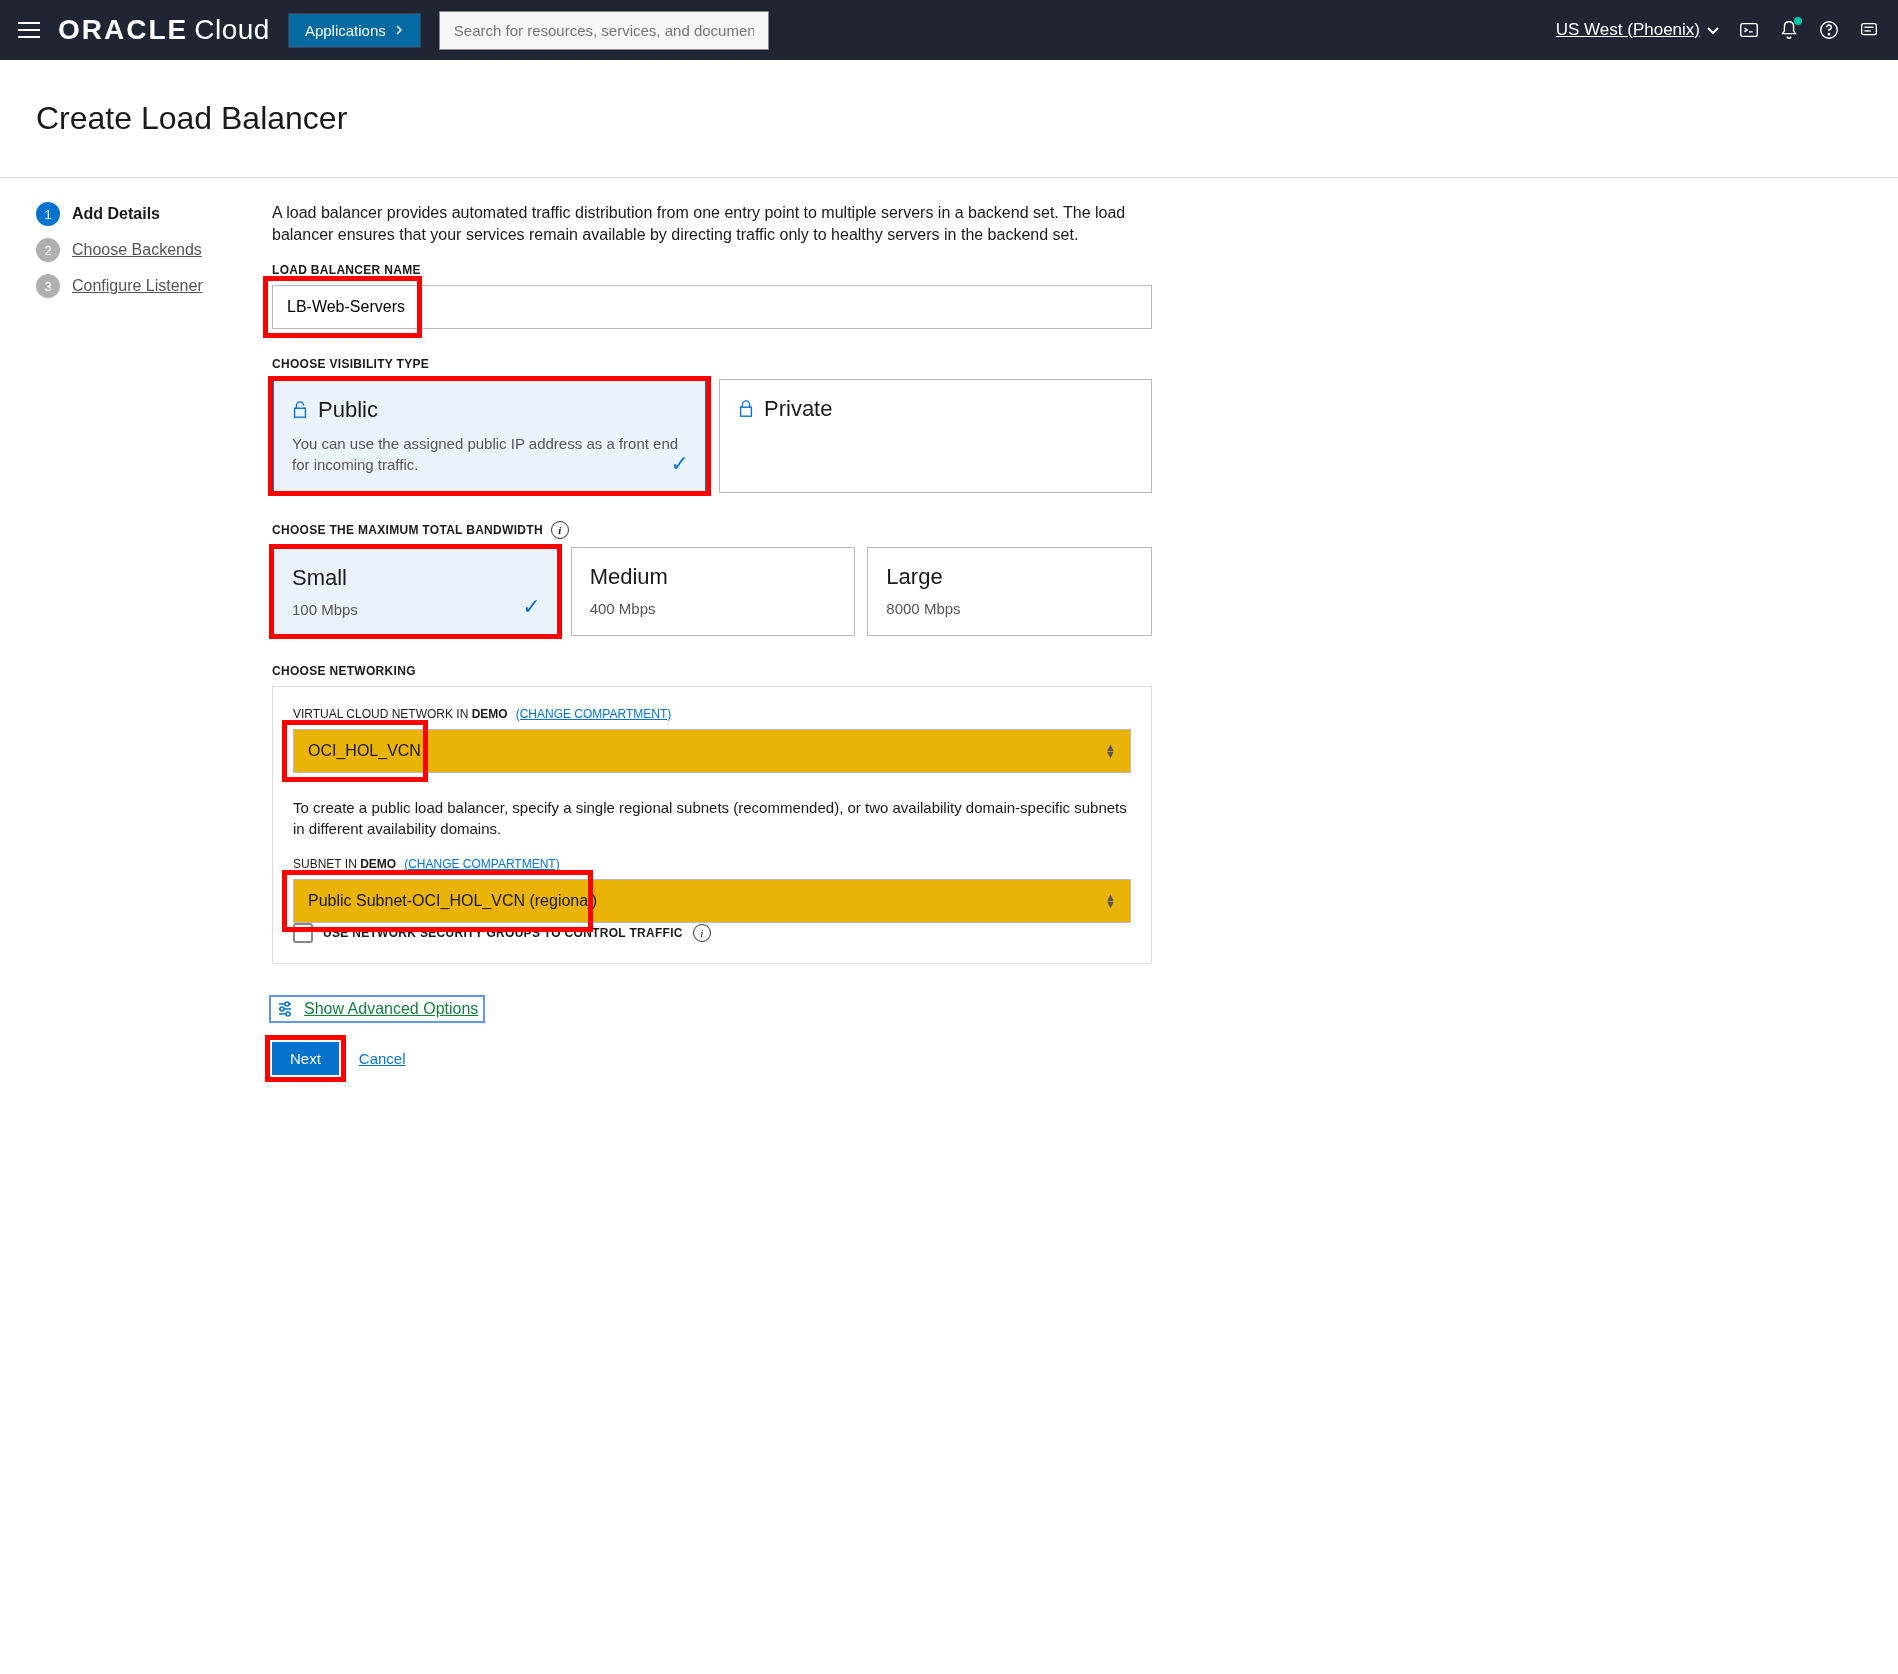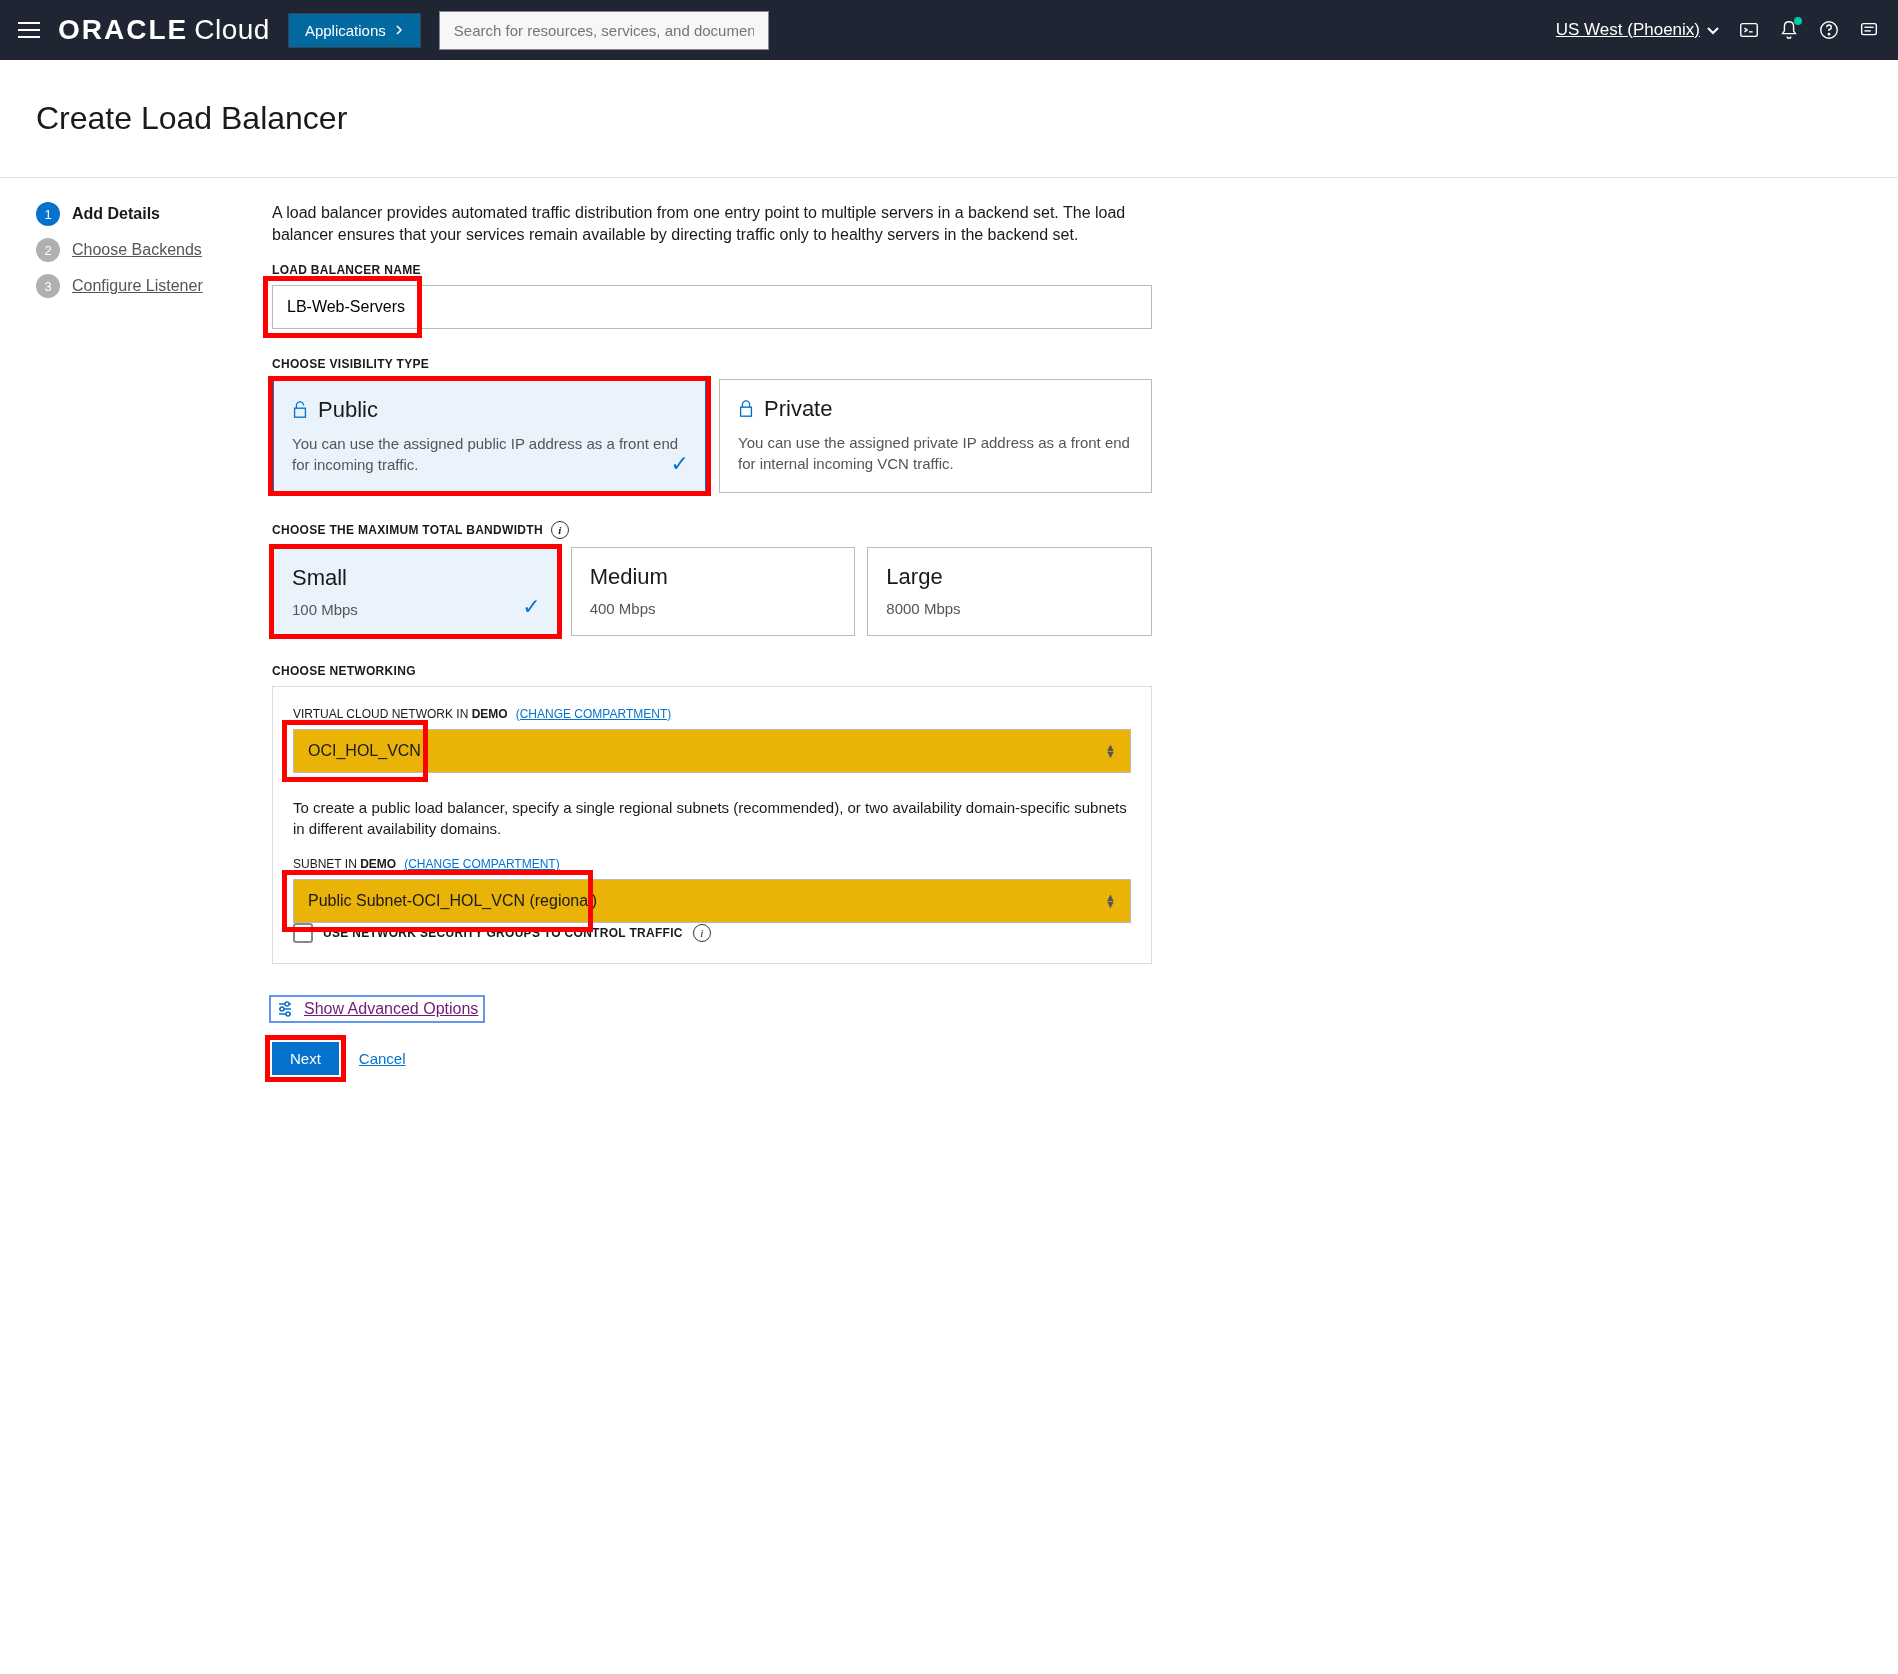--- a/index.html
+++ b/index.html
@@ -204,7 +204,6 @@
               </svg>
             <span>Private</span>
           </div>
-          <div class="card-desc">You can use the assigned private IP address as a front end for internal incoming VCN traffic.</div>
         </div>
       </div>
     </div>

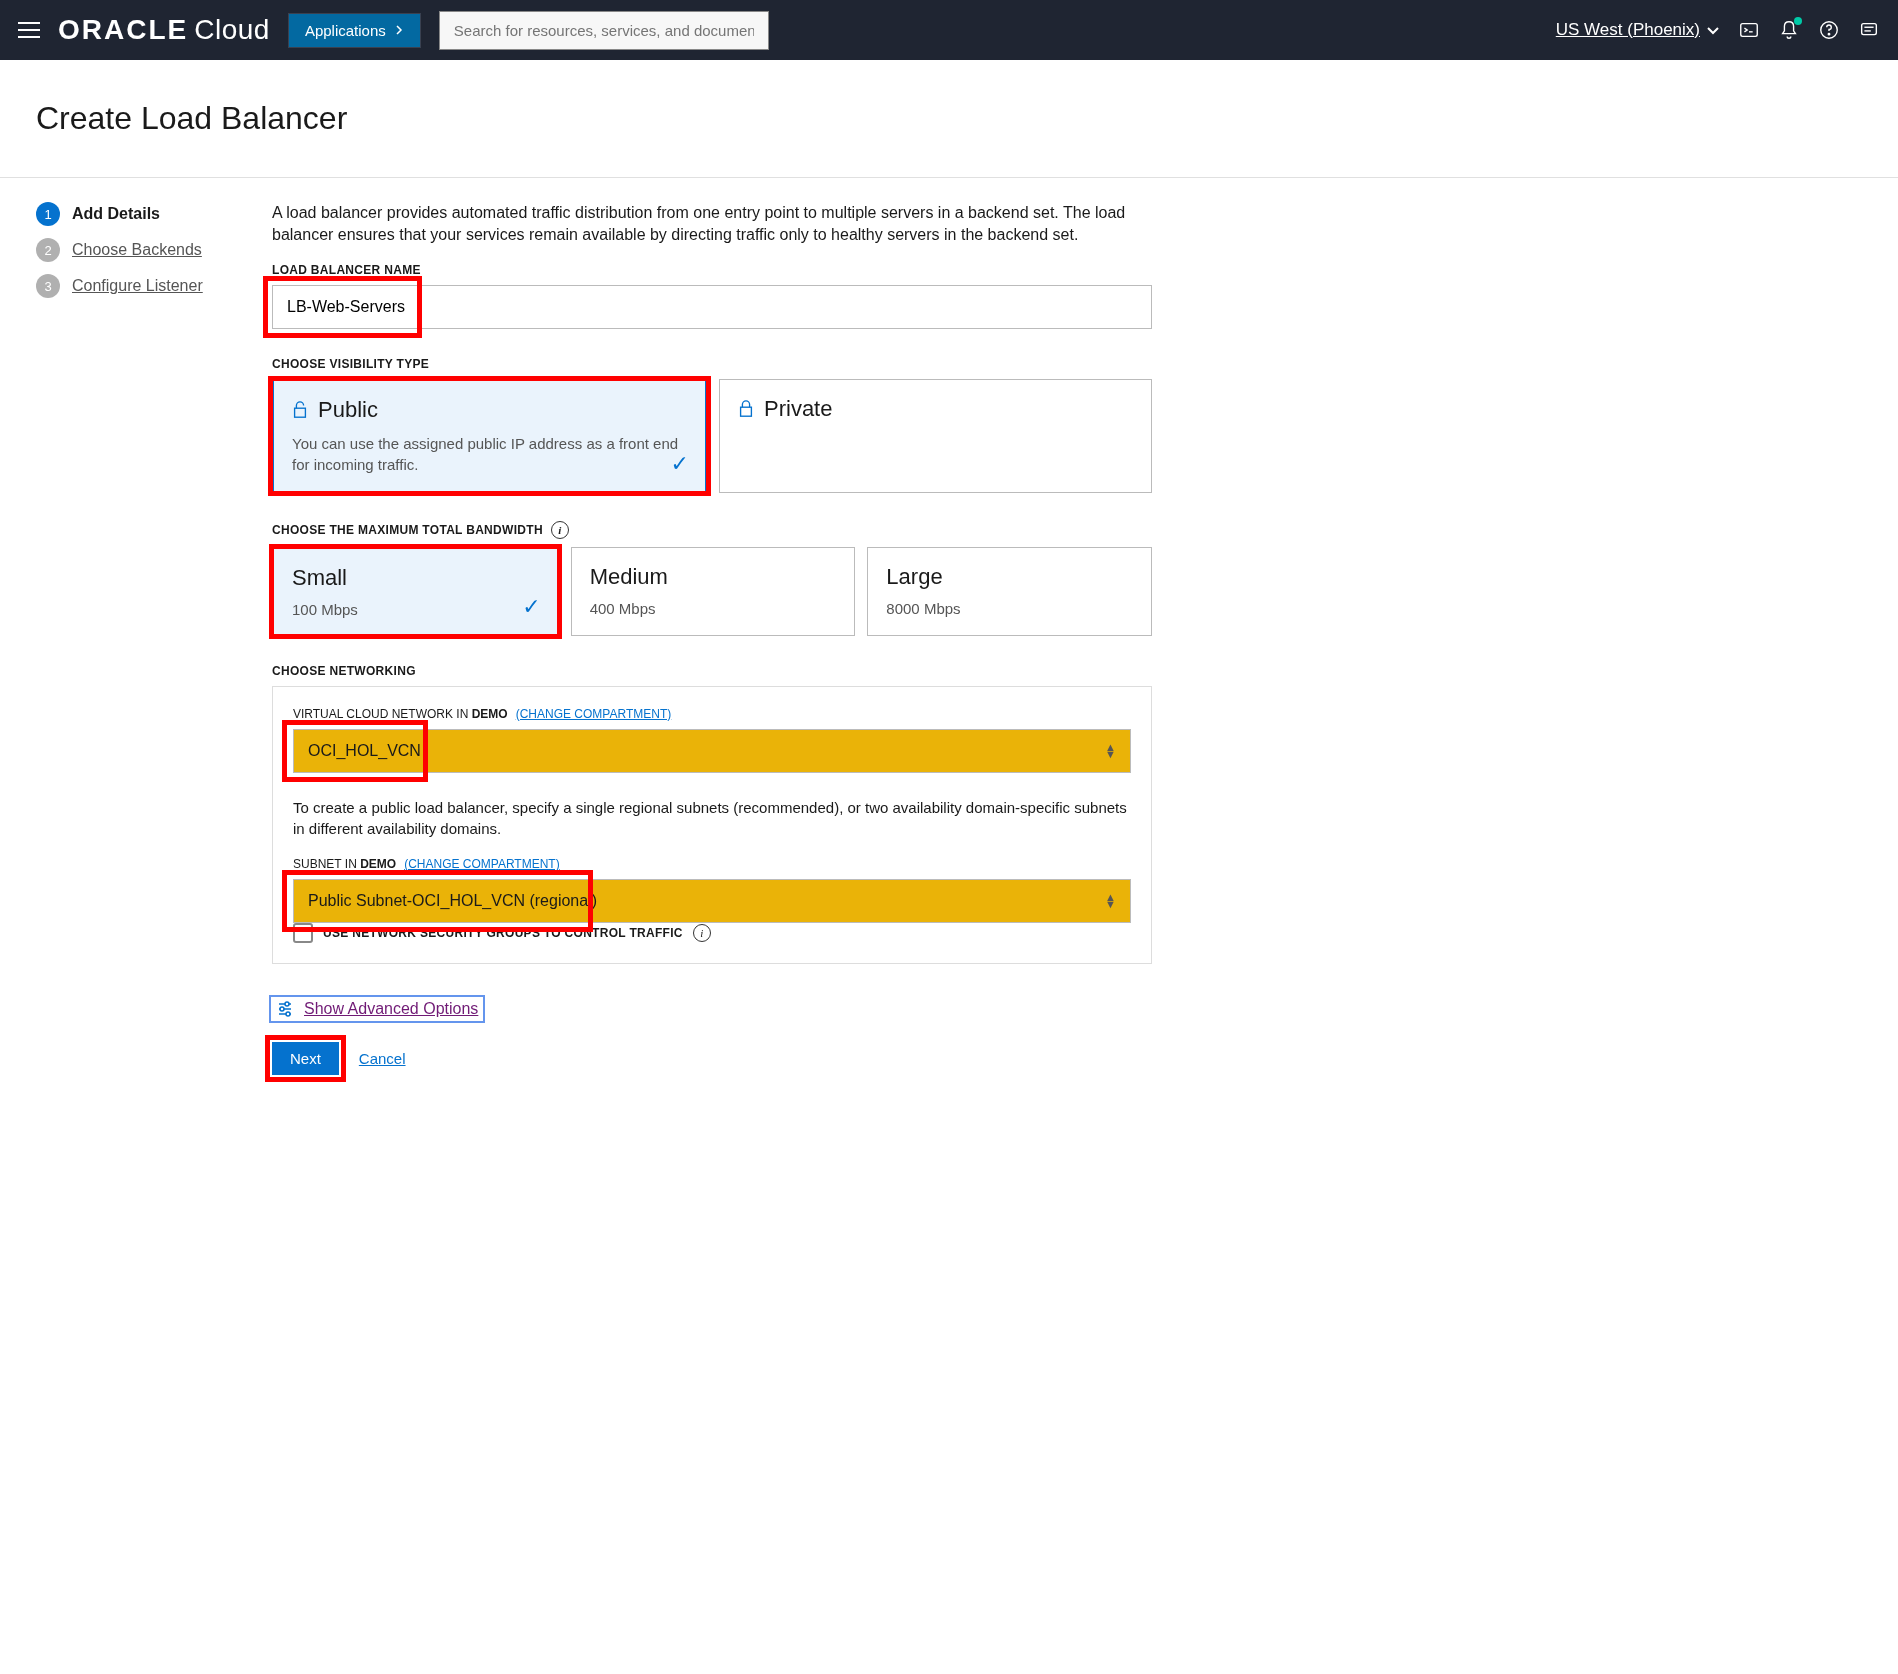--- a/index.html
+++ b/index.html
@@ -84,7 +84,7 @@
   
   
   .adv-row { margin-top: 34px; display: flex; align-items: center; gap: 10px; }
-  .adv-link { color: #701a75; text-decoration: underline; font-size: 16px; cursor: pointer; text-align: center; }
+  .adv-link { color: #15803d; text-decoration: underline; font-size: 16px; cursor: pointer; text-align: center; }
   .adv-icon { width: 18px; height: 18px; }
   
   

